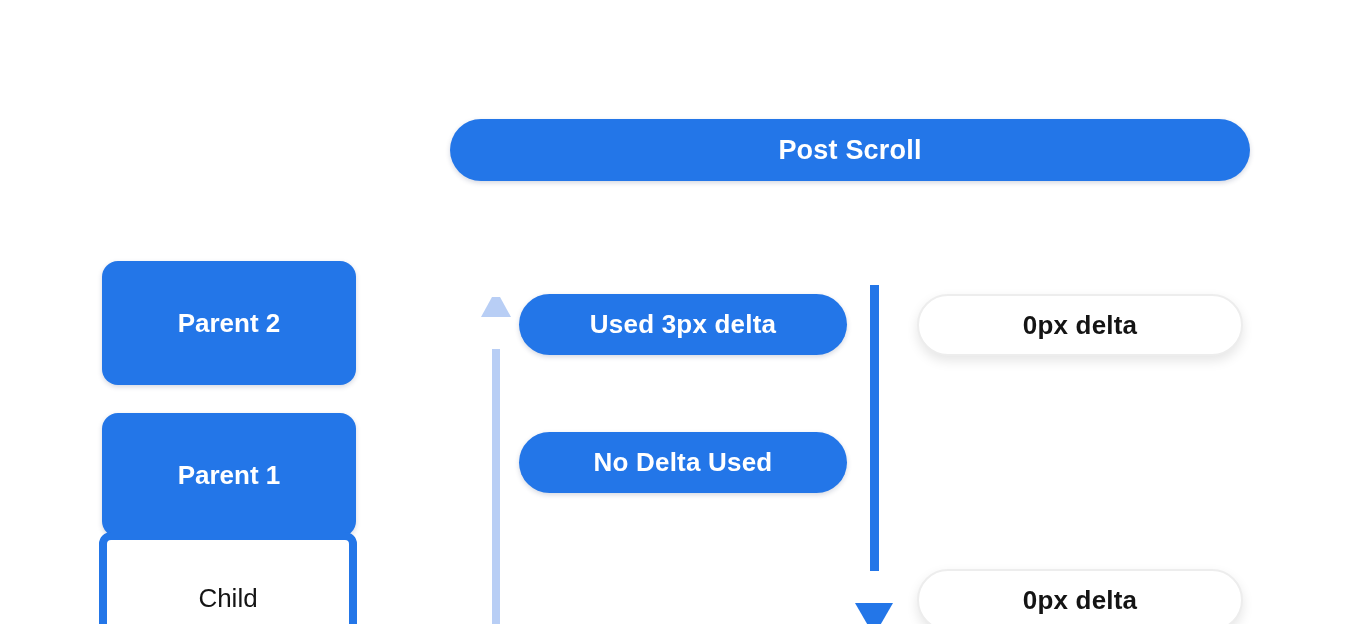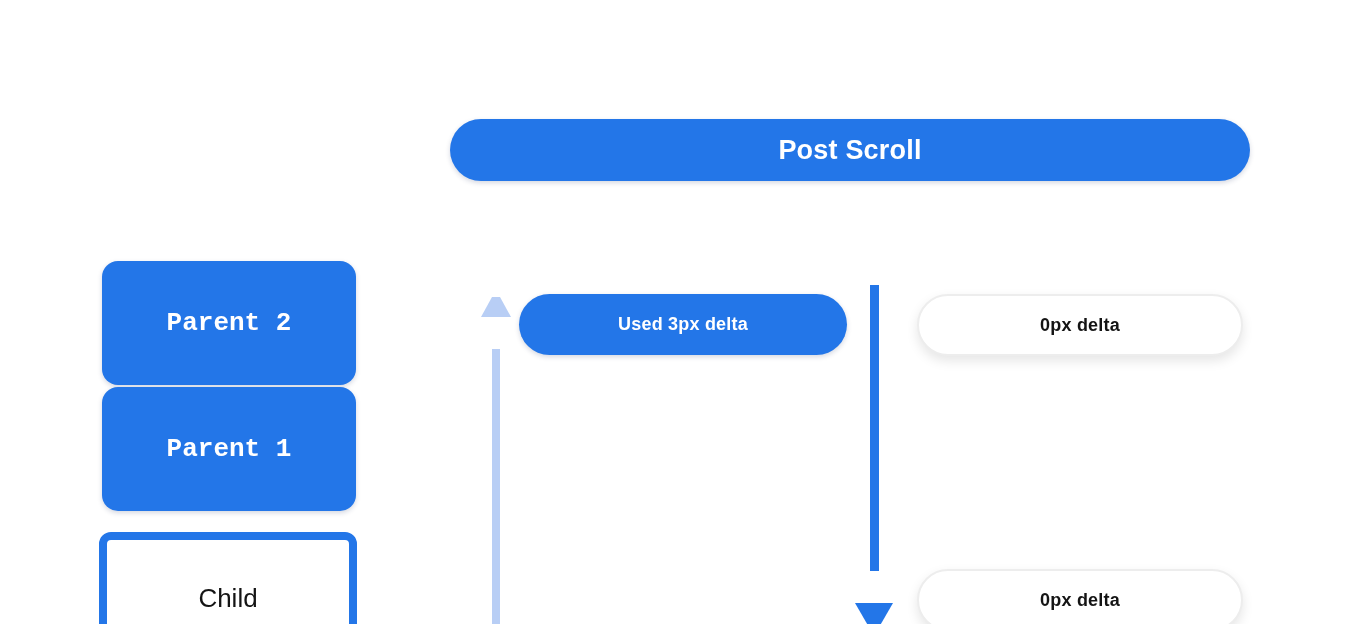--- a/index.html
+++ b/index.html
@@ -43,7 +43,7 @@
   .box.filled{
     background:var(--primary-blue);color:var(--text-on-blue);
     border-radius:16px;box-shadow:0 2px 5px rgba(20,40,90,.18);
-    left:30px;width:254px;height:124px;font-family:Liberation Mono, monospace;
+    left:30px;width:254px;height:124px;
   }
   .box.outlined{
     background:var(--pill-white);color:var(--text-dark);

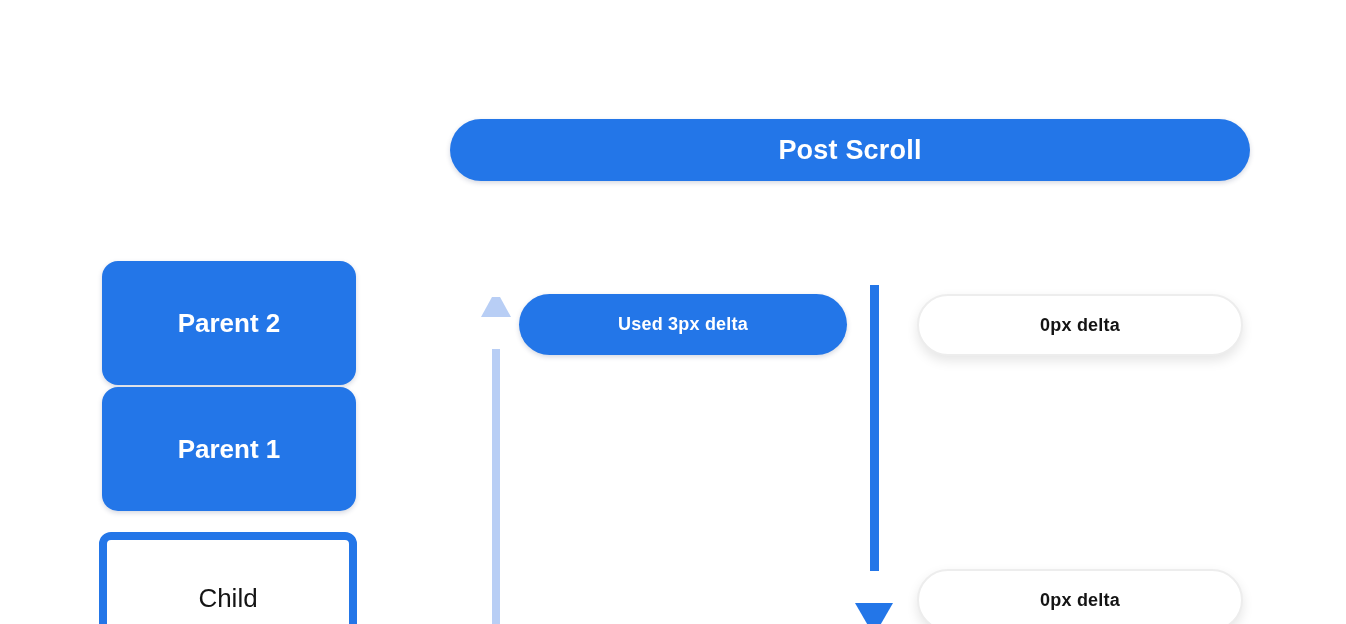--- a/index.html
+++ b/index.html
@@ -22,7 +22,7 @@
   
   .pill{
     position:absolute;display:flex;align-items:center;justify-content:center;
-    border-radius:999px;font-weight:700;font-size:18px;letter-spacing:.2px;
+    border-radius:999px;font-weight:700;font-size:26px;letter-spacing:.2px;
   }
   .pill.blue{
     background:var(--primary-blue);color:var(--text-on-blue);

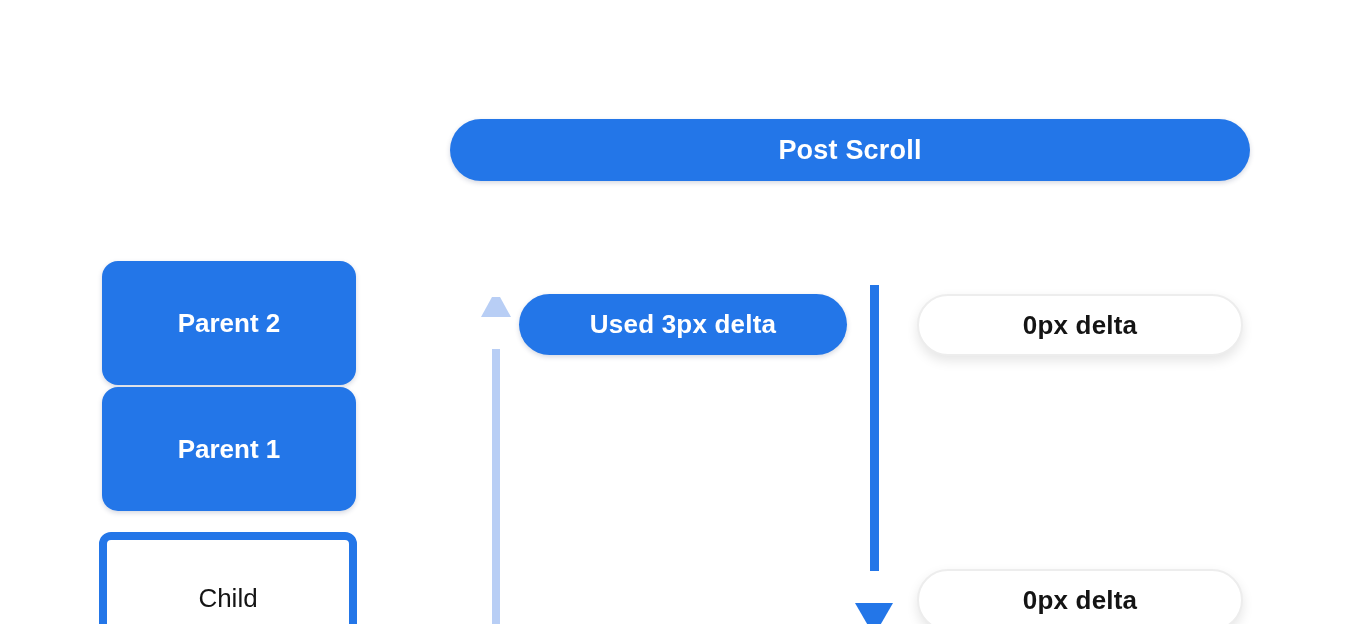--- a/index.html
+++ b/index.html
@@ -51,7 +51,7 @@
     left:27px;top:460px;width:258px;height:133px;font-weight:500;
   }
   #parent2{top:189px;}
-  #parent1{top:315px;}
+  #parent1{top:341px;}
 
   .mid-pill{left:447px;width:328px;height:61px;}
   #pill-used{top:222px;}

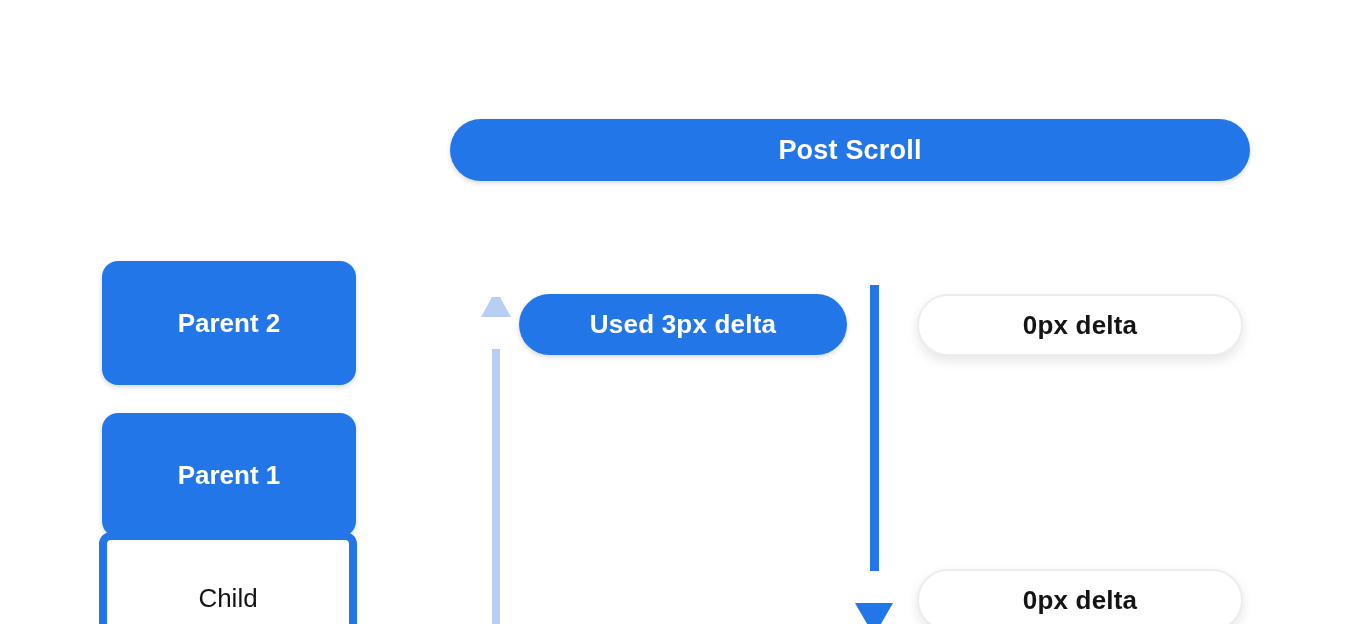--- a/index.html
+++ b/index.html
@@ -106,6 +106,9 @@
   <div id="pill-used" class="pill blue mid-pill">
     <span>Used 3px delta</span>
   </div>
+  <div id="pill-nodelta" class="pill blue mid-pill">
+    <span>No Delta Used</span>
+  </div>
 
   <div class="arrow down-arrow">
     <div class="shaft"></div>

